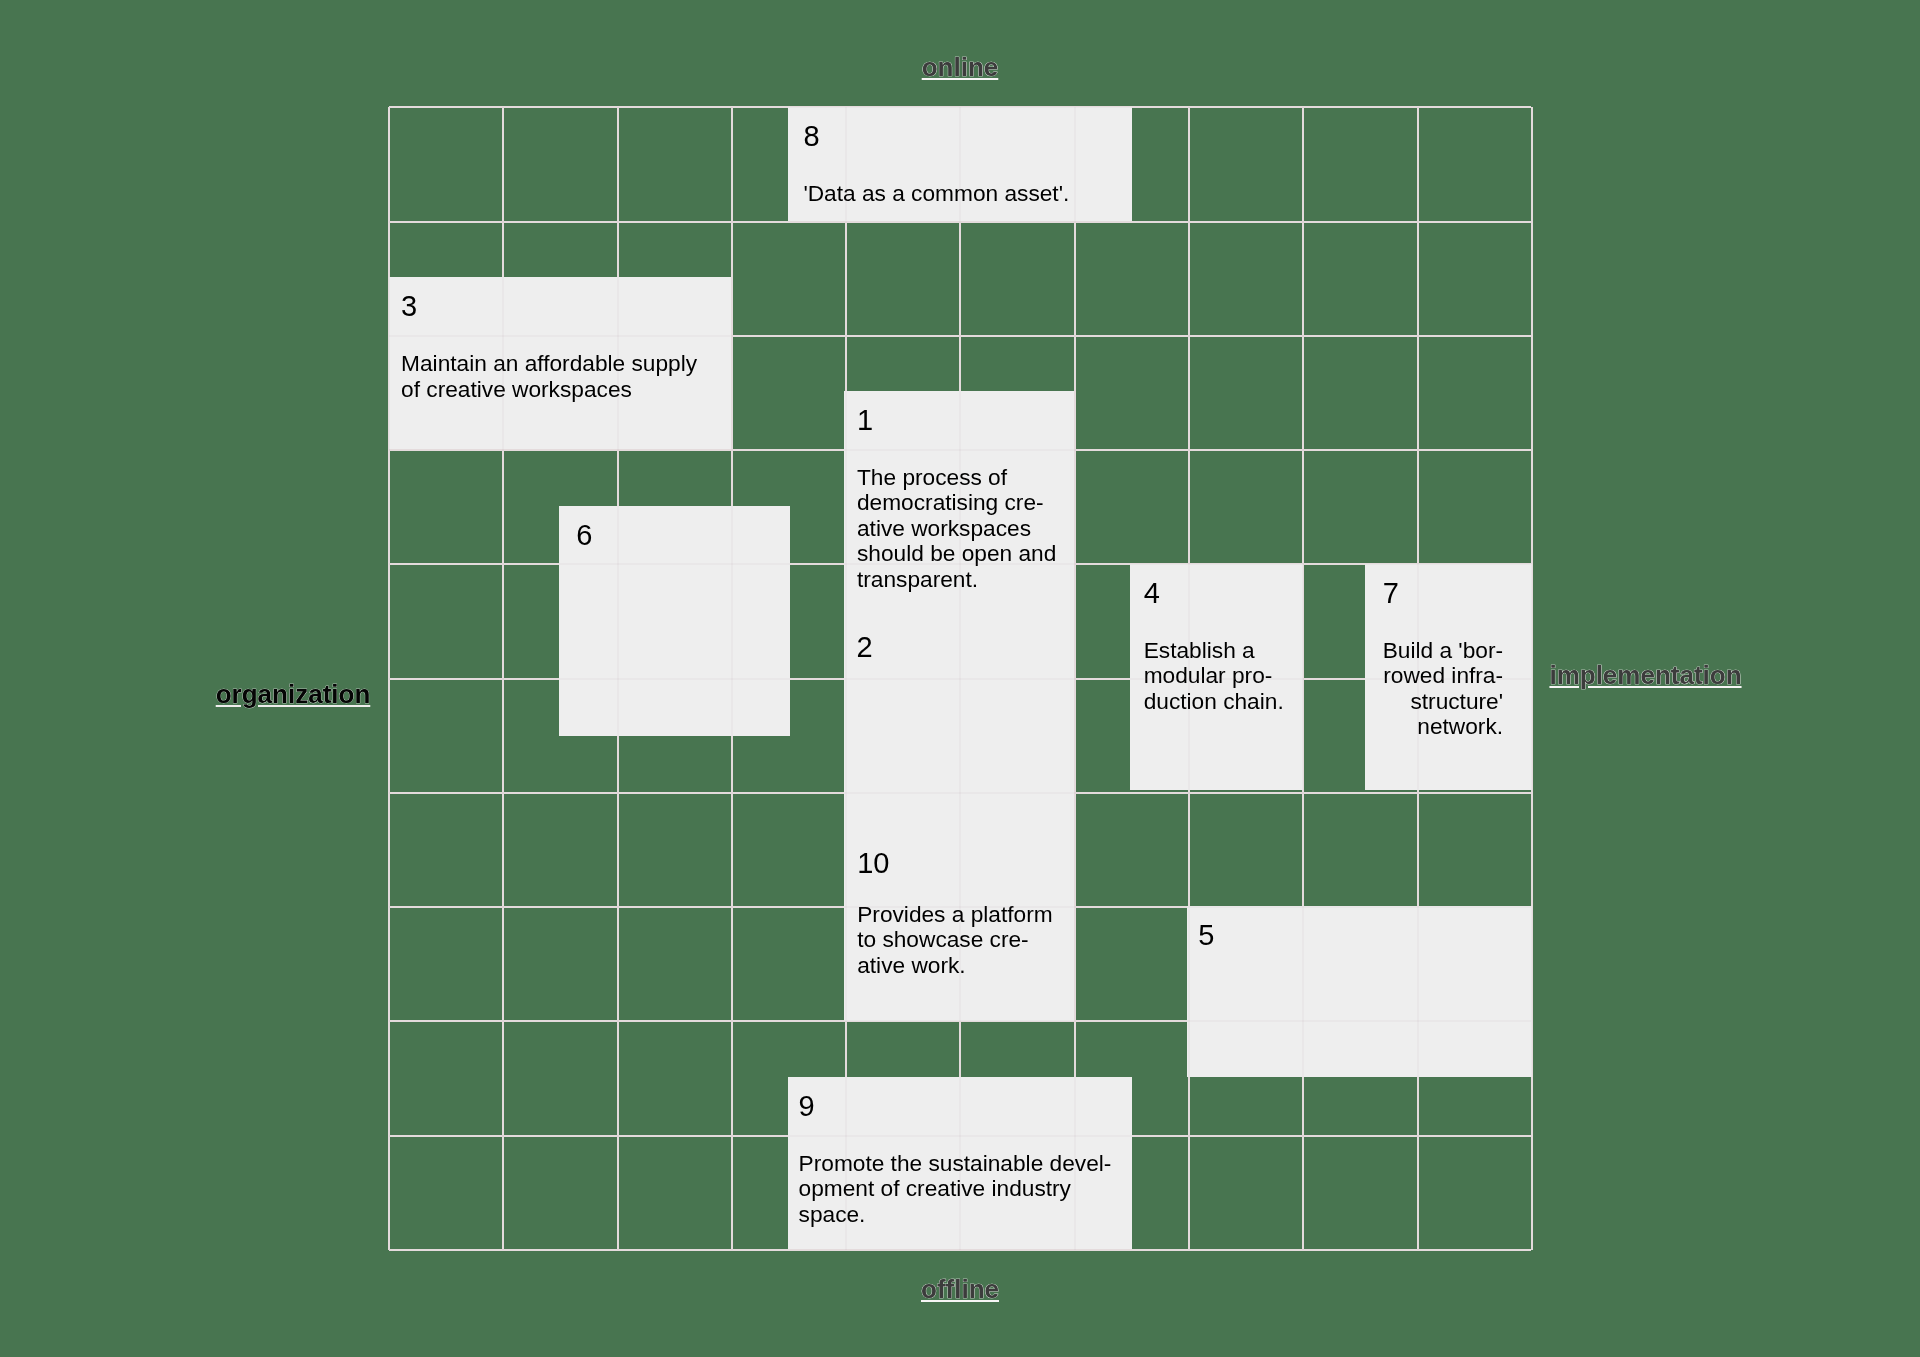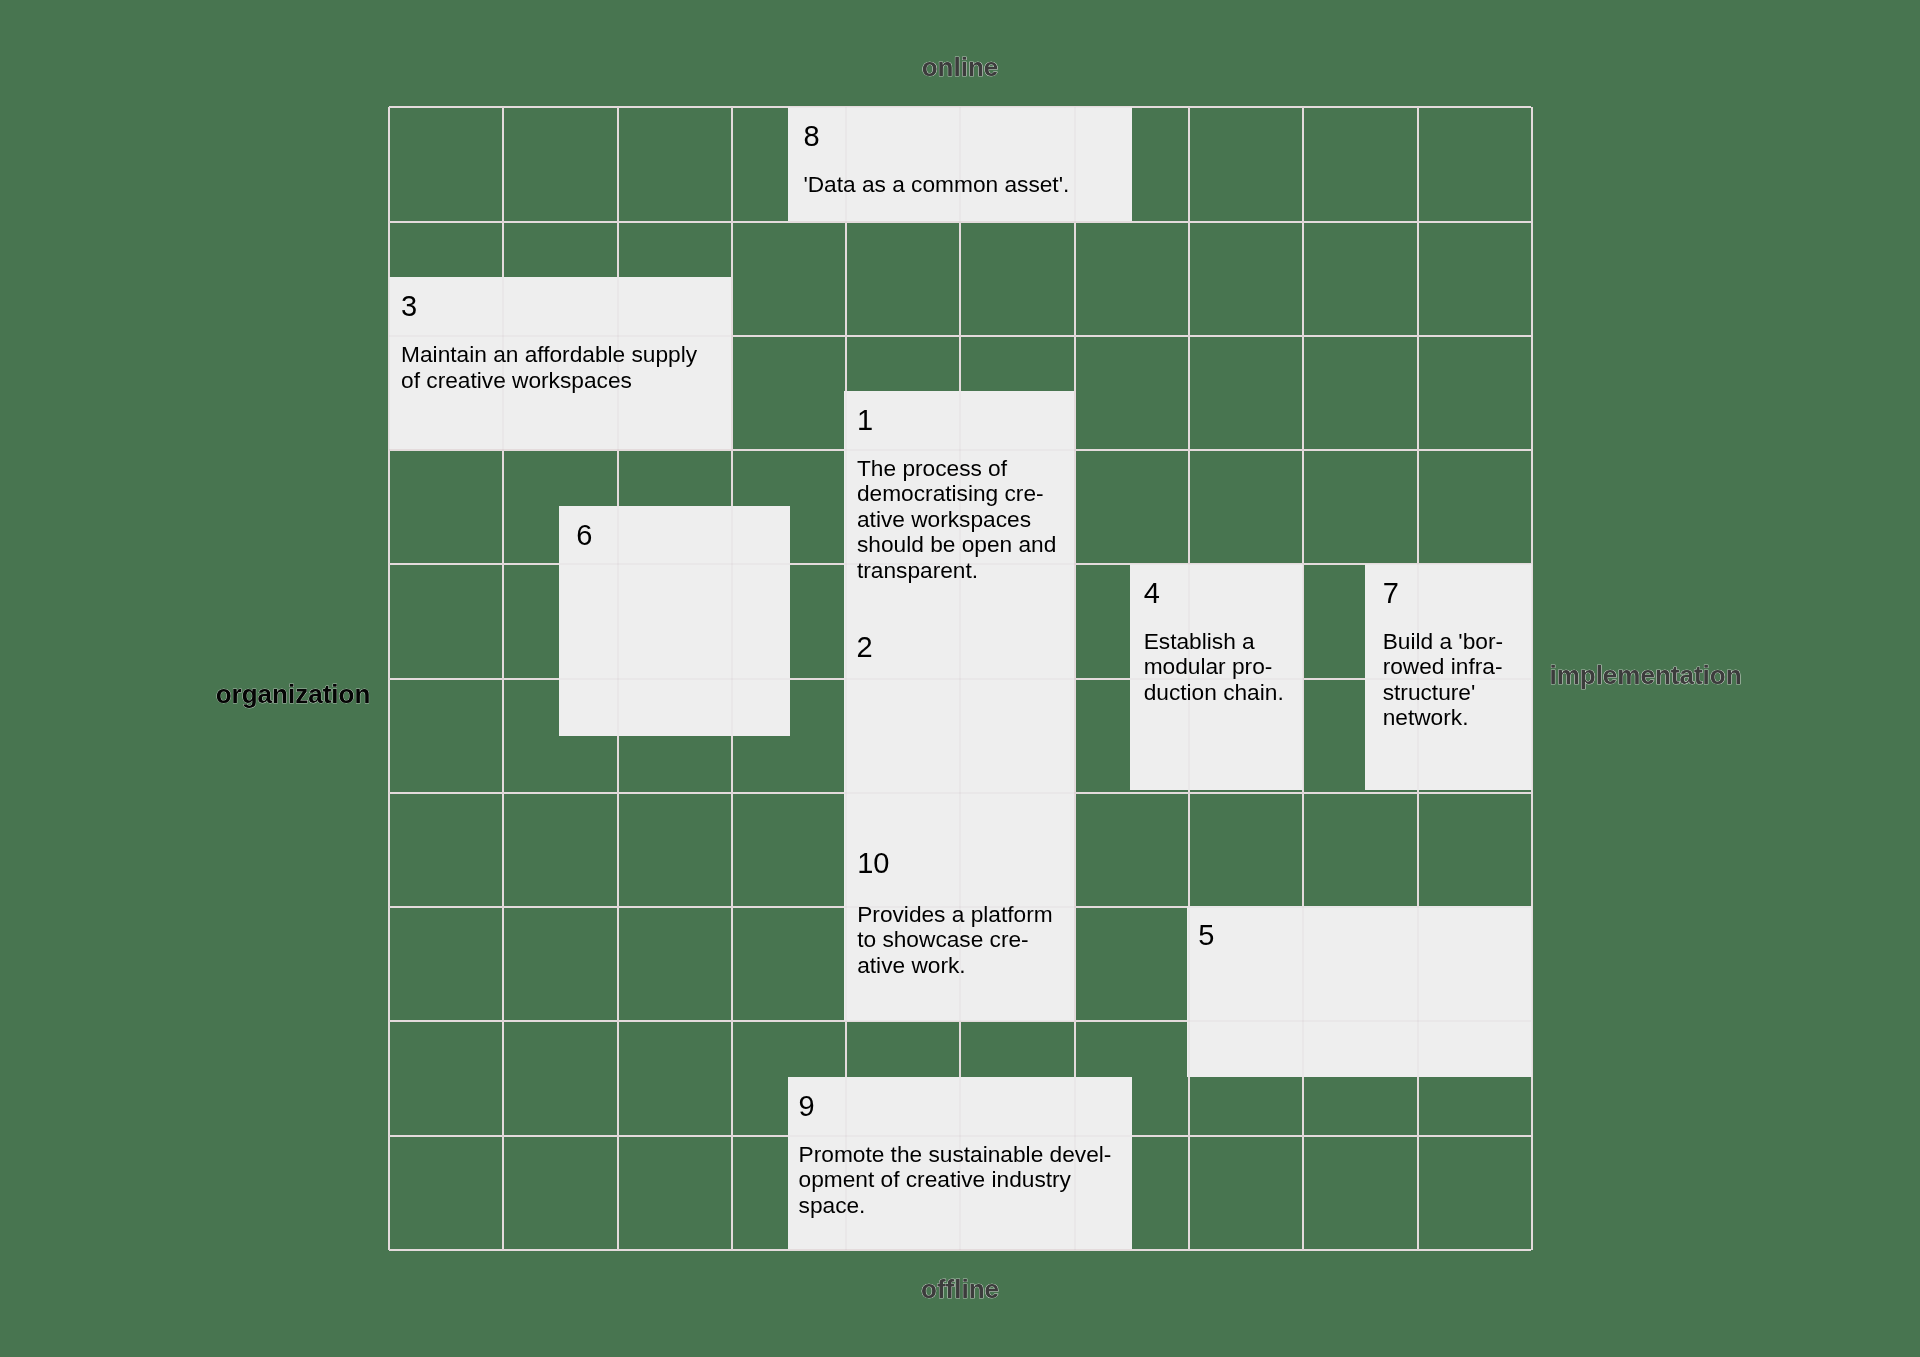--- a/index.html
+++ b/index.html
@@ -29,7 +29,7 @@
   .axlabel{position:absolute;font-size:26px;font-weight:bold;color:#3c3c3c;
            white-space:nowrap;
            -webkit-text-stroke:0.7px #f7f5f5;
-           paint-order:stroke fill;}
+           paint-order:stroke fill;text-decoration:underline;}
   .axlabel.plain{-webkit-text-stroke:0.55px #f0eeee;color:#050505;margin-top:18px;}
 </style>
 </head>

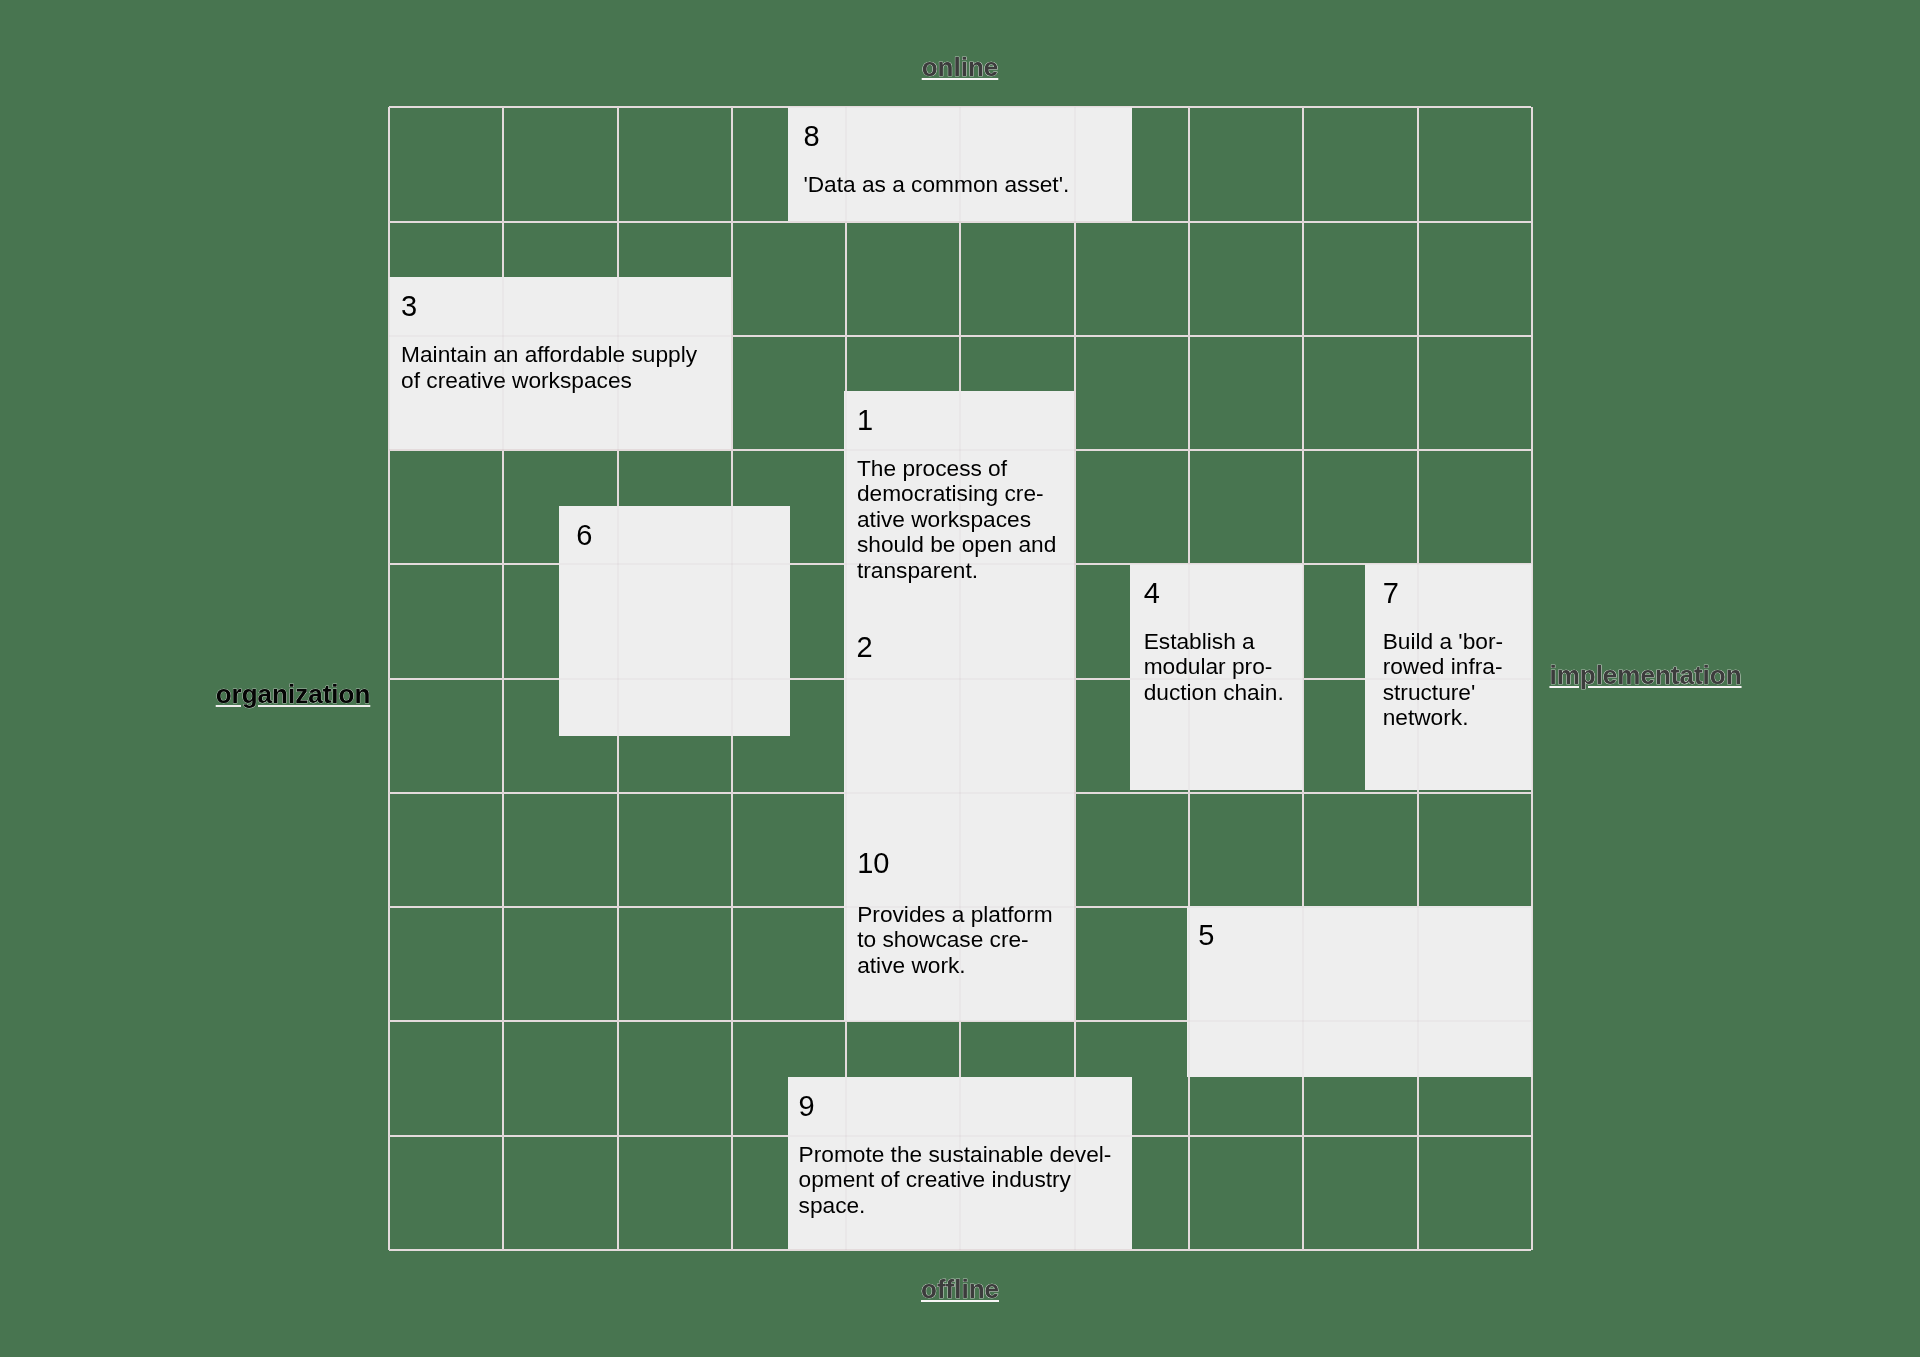--- a/index.html
+++ b/index.html
@@ -20,7 +20,7 @@
   .card .num{font-size:29px;line-height:1;color:#000;margin:0;
              position:absolute;left:13.5px;top:15.1px;}
   .card .body{font-size:22.7px;line-height:25.5px;color:#000;margin:0;
-              position:absolute;left:13.5px;top:65px;white-space:pre-line;}
+              position:absolute;left:13.5px;top:74.0px;white-space:pre-line;}
 
   #gridtop{position:absolute;left:0;top:0;width:100%;height:100%;pointer-events:none;}
   .glt-v{position:absolute;top:0;width:2px;height:100%;background:rgba(170,140,145,0.065);}

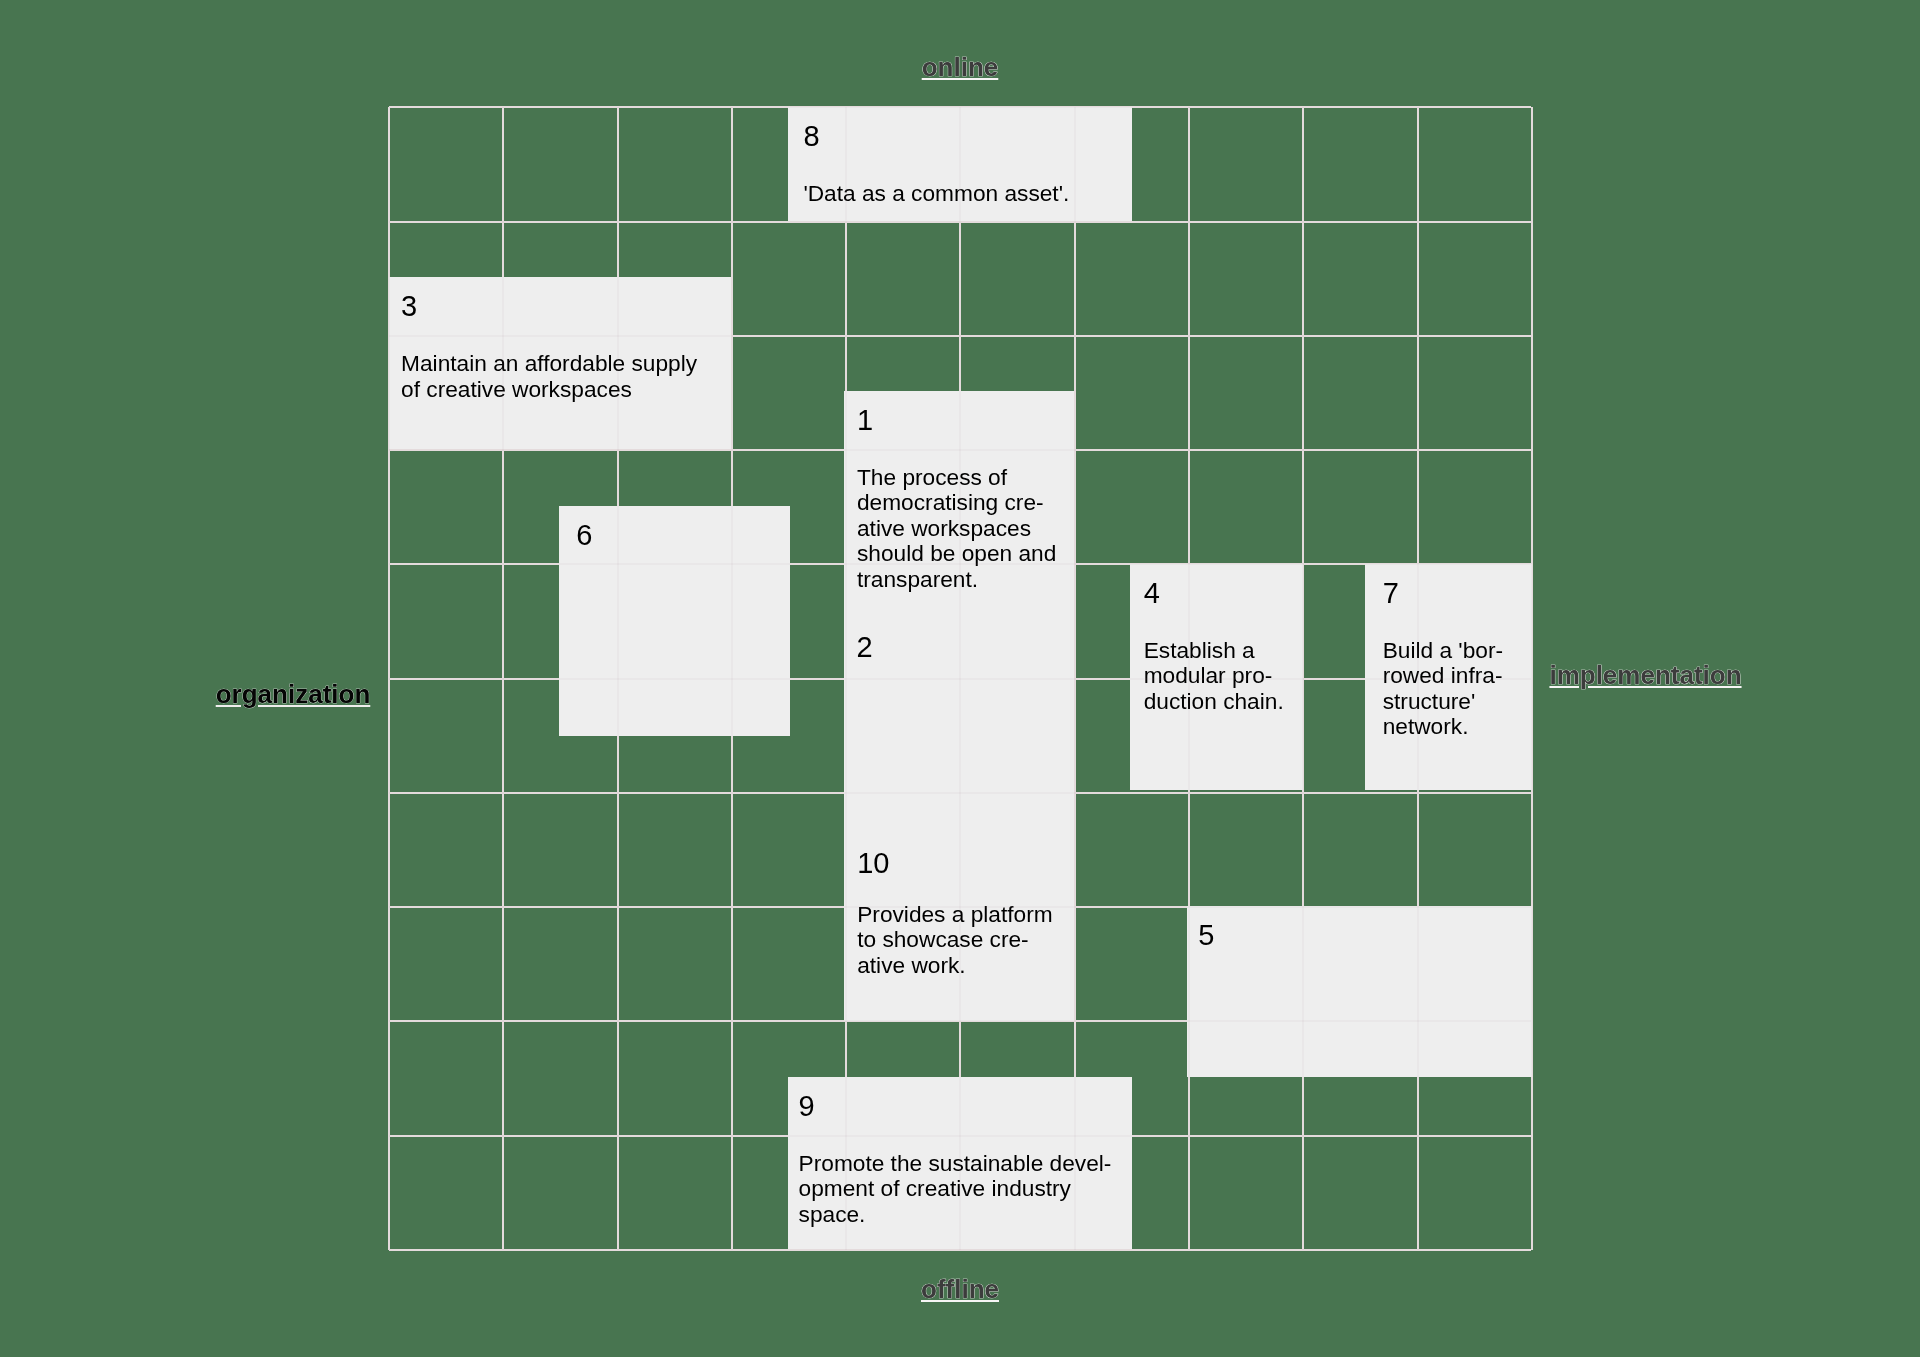--- a/index.html
+++ b/index.html
@@ -92,7 +92,7 @@
       </div>
       <div class="card" style="left: 1364.8px; top: 563.6px; width: 167.3px; height: 226.8px;">
         <div class="num" style="left: 17.9px;">7</div>
-        <div class="body" style="left: 17.9px;">Build a 'bor-
+        <div class="body" style="left: 17.9px; text-align: right;">Build a 'bor-
 rowed infra-
 structure'
 network.</div>

